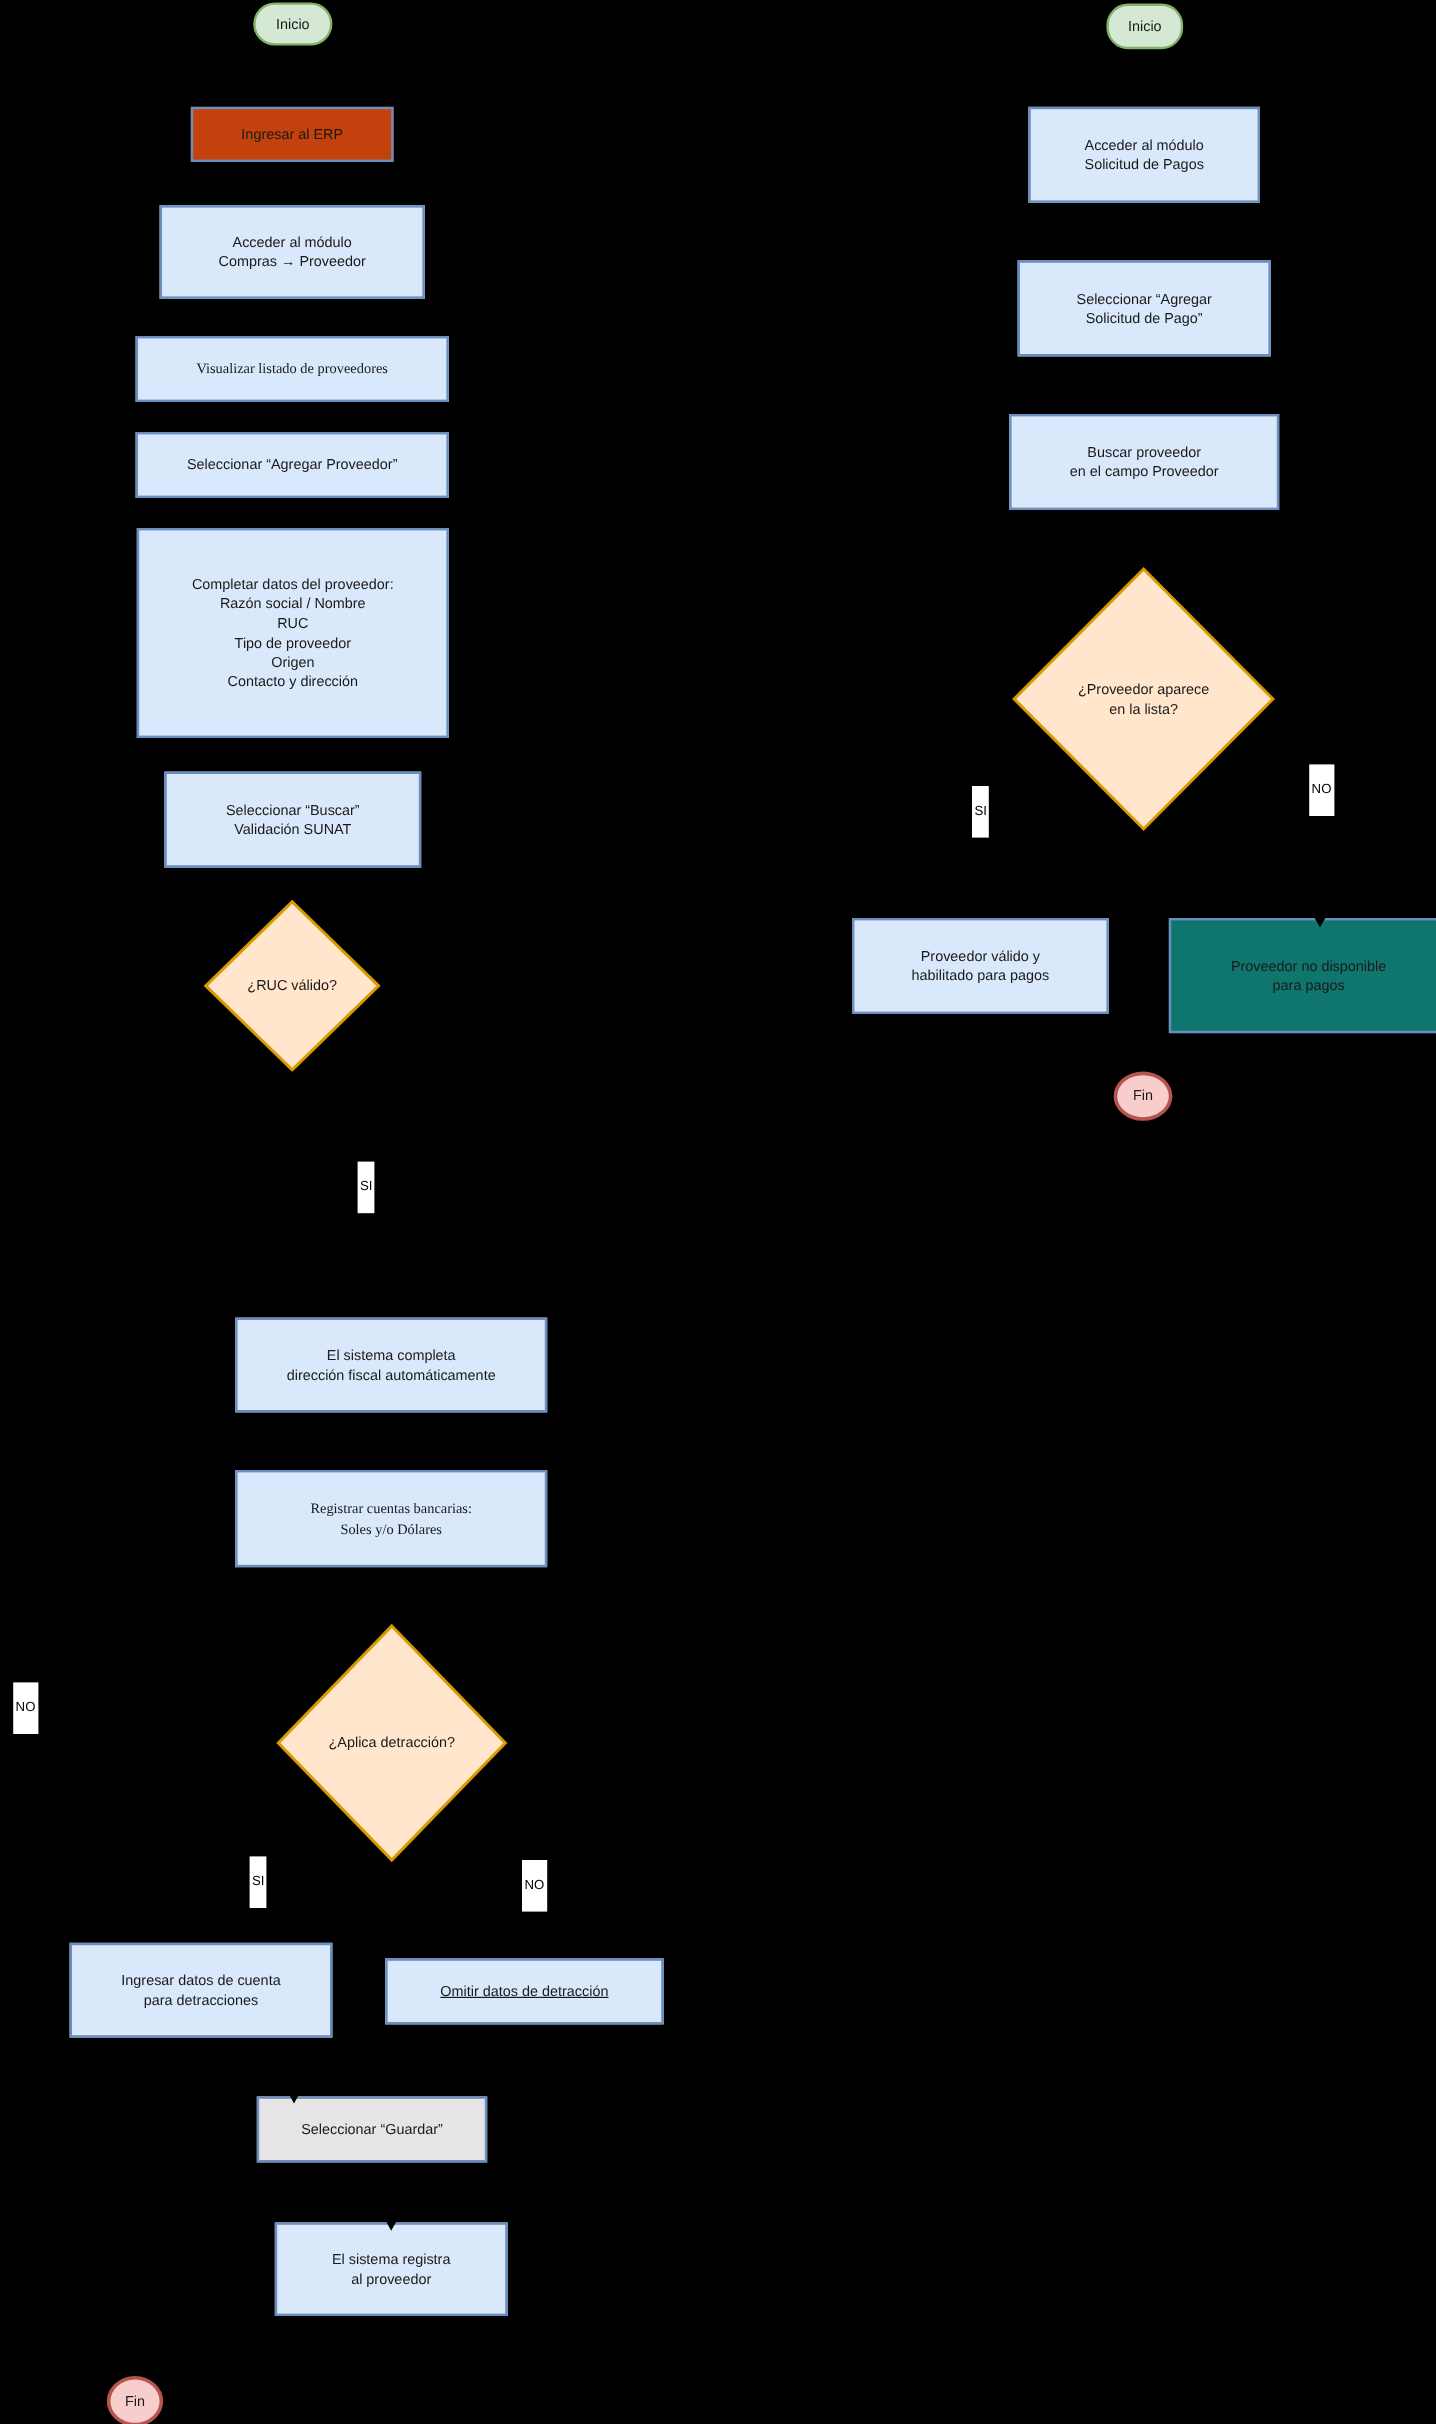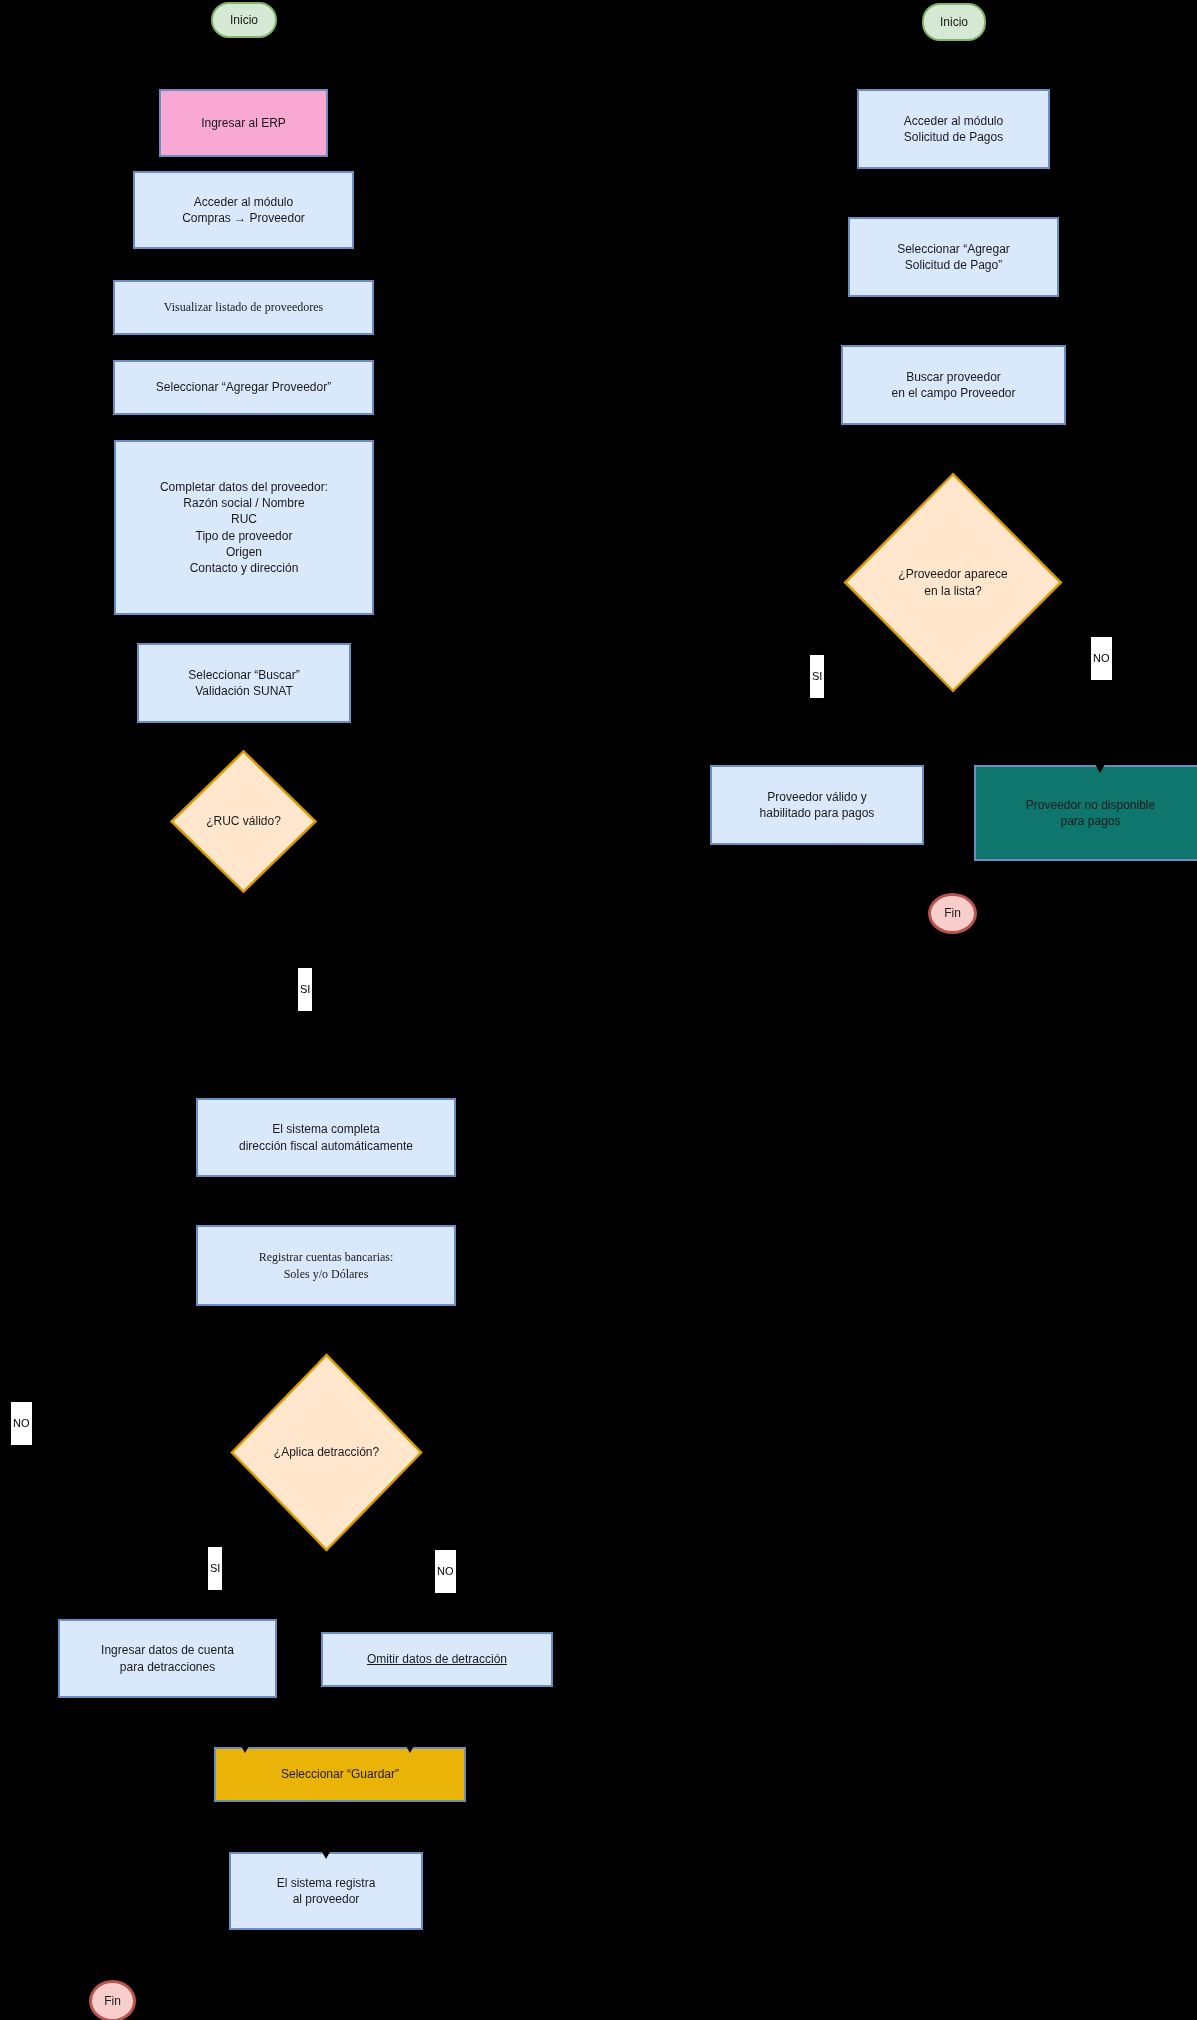--- a/index.html
+++ b/index.html
@@ -47,7 +47,7 @@
 
 <div id="canvas" style="background: rgb(0, 0, 0); color: rgb(26, 26, 26);">
     <div class="node start" style="left: 201px; top: 2px; width: 66px; height: 36px; background: rgb(213, 232, 212); border-color: rgb(130, 179, 102);"><span>Inicio</span></div>
-    <div class="node process" style="left: 149px; top: 89px; width: 169px; height: 68px; background: #f9a8d4; border-color: rgb(108, 142, 191);"><span>Ingresar al ERP</span></div>
+    <div class="node process" style="left: 149px; top: 89px; width: 169px; height: 46px; background: #c2410c; border-color: rgb(108, 142, 191);"><span>Ingresar al ERP</span></div>
     <div class="node process" style="left: 123px; top: 171px; width: 221px; height: 78px; background: rgb(218, 232, 252); border-color: rgb(108, 142, 191);"><span>Acceder al módulo
 Compras → Proveedor</span></div>
     <div class="node process" style="left: 103px; top: 280px; width: 261px; height: 55px; background: rgb(218, 232, 252); border-color: rgb(108, 142, 191); font-family: Liberation Serif, serif;"><span>Visualizar listado de proveedores</span></div>

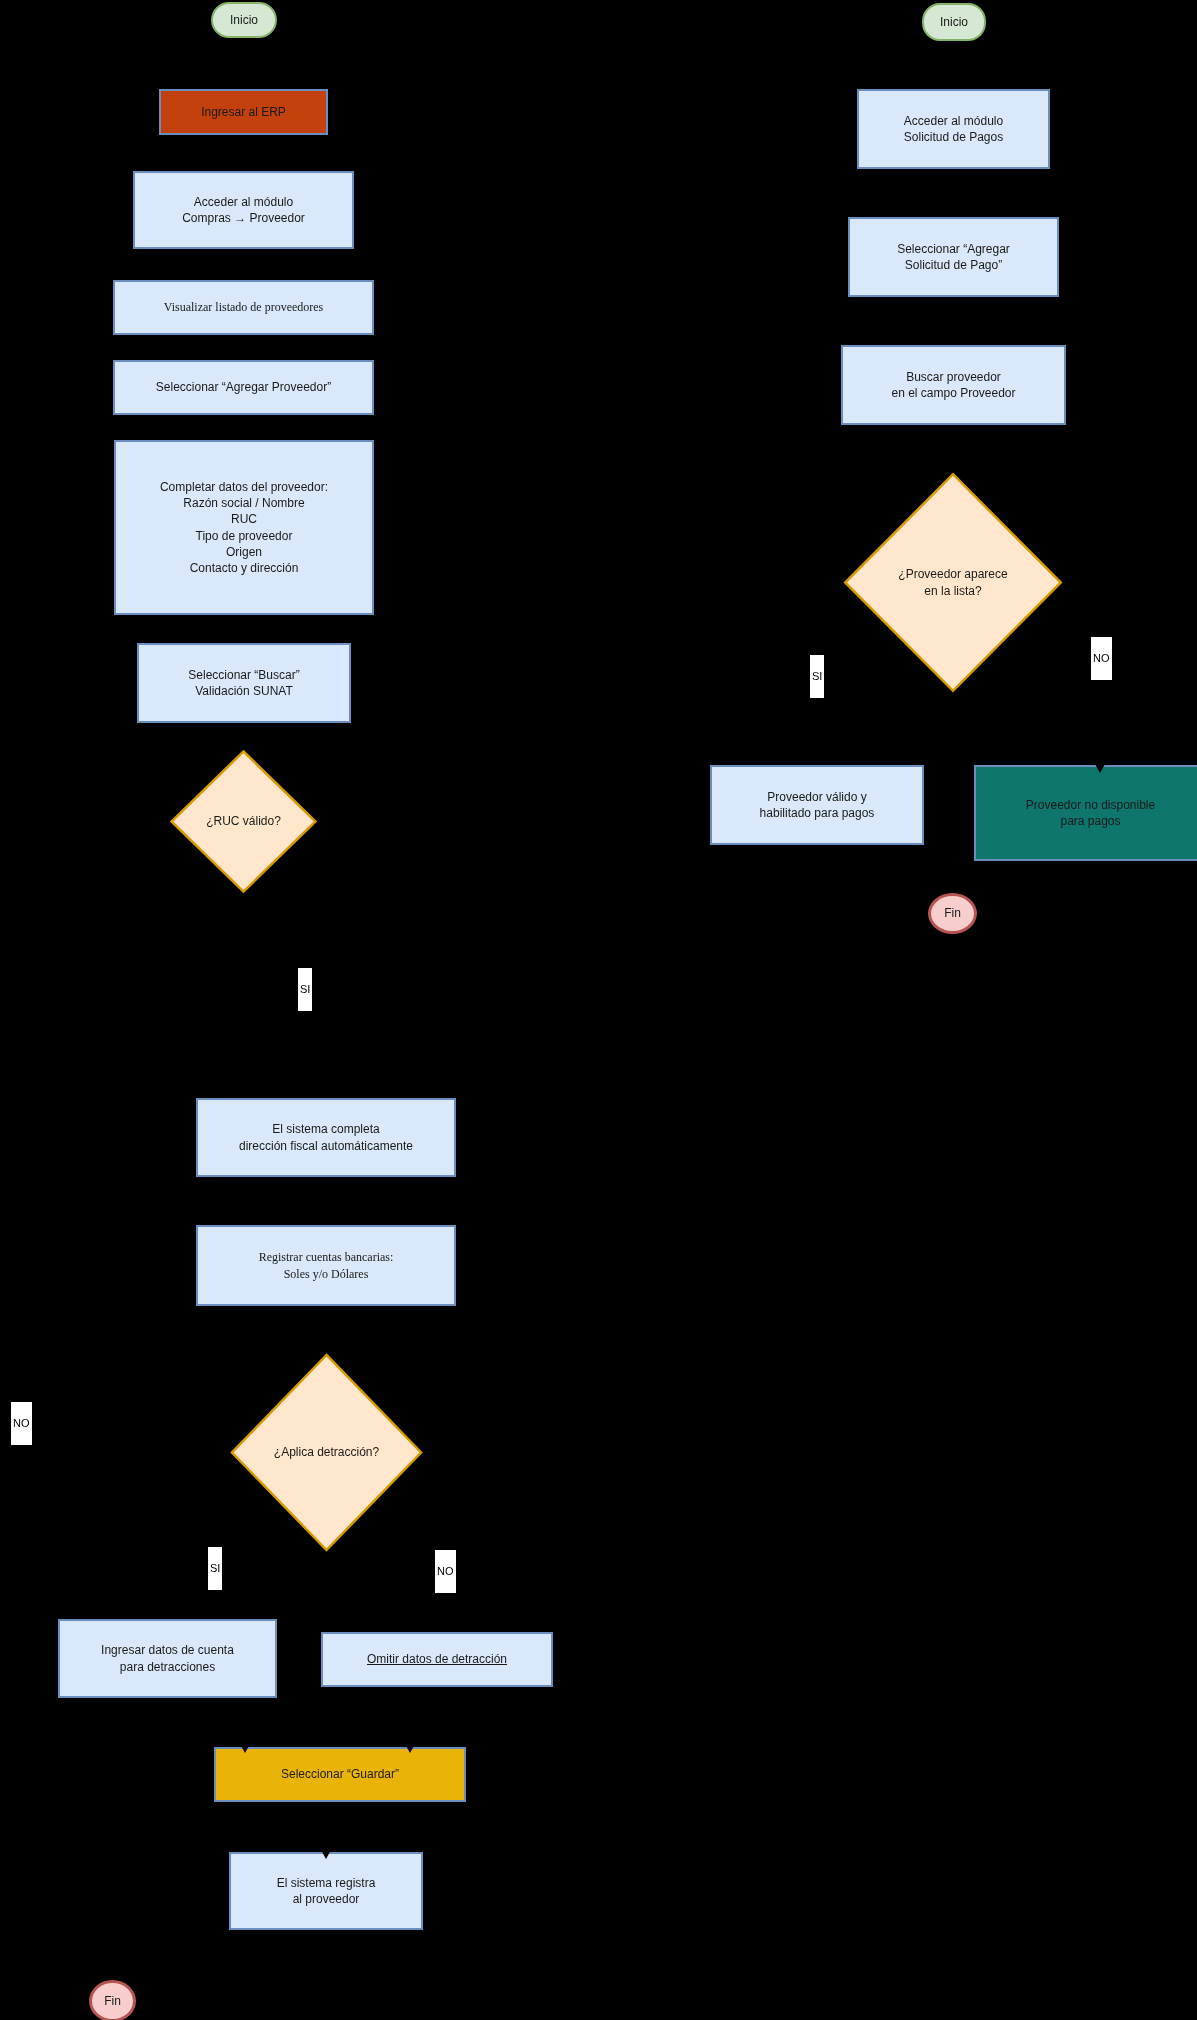--- a/index.html
+++ b/index.html
@@ -73,7 +73,7 @@
     <div class="node process" style="left: 48px; top: 1619px; width: 219px; height: 79px; background: rgb(218, 232, 252); border-color: rgb(108, 142, 191);"><span>Ingresar datos de cuenta
 para detracciones</span></div>
     <div class="node process" style="left: 311px; top: 1632px; width: 232px; height: 55px; background: rgb(218, 232, 252); border-color: rgb(108, 142, 191); text-decoration: underline;"><span>Omitir datos de detracción</span></div>
-    <div class="node process" style="left: 204px; top: 1747px; width: 252px; height: 55px; background: #eab308; border-color: rgb(108, 142, 191);"><span>Seleccionar “Guardar”</span></div>
+    <div class="node process" style="left: 204px; top: 1747px; width: 192px; height: 55px; background: #e5e5e5; border-color: rgb(108, 142, 191);"><span>Seleccionar “Guardar”</span></div>
     <div class="node process" style="left: 219px; top: 1852px; width: 194px; height: 78px; background: rgb(218, 232, 252); border-color: rgb(108, 142, 191);"><span>El sistema registra
 al proveedor</span></div>
     <div class="node end" style="left: 79px; top: 1980px; width: 47px; height: 42px; background: rgb(248, 206, 204); border-color: rgb(184, 84, 80);"><span>Fin</span></div>

